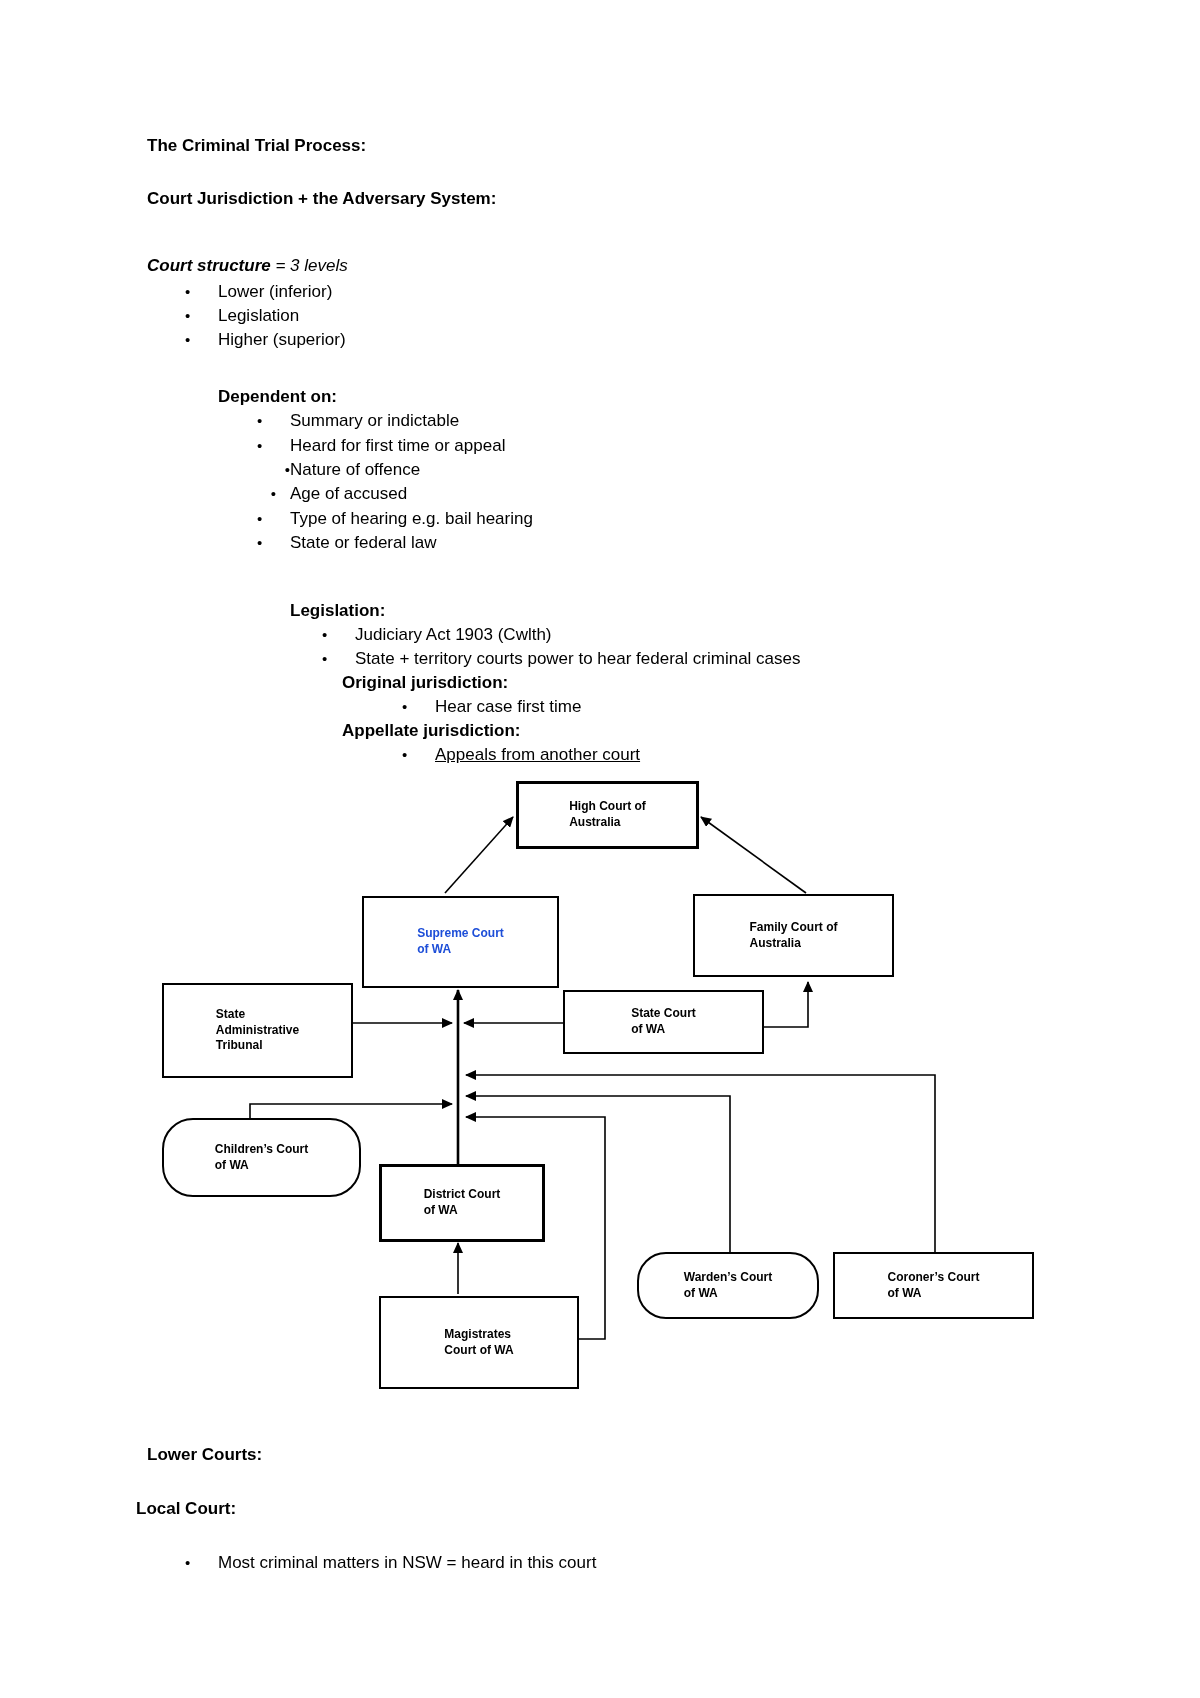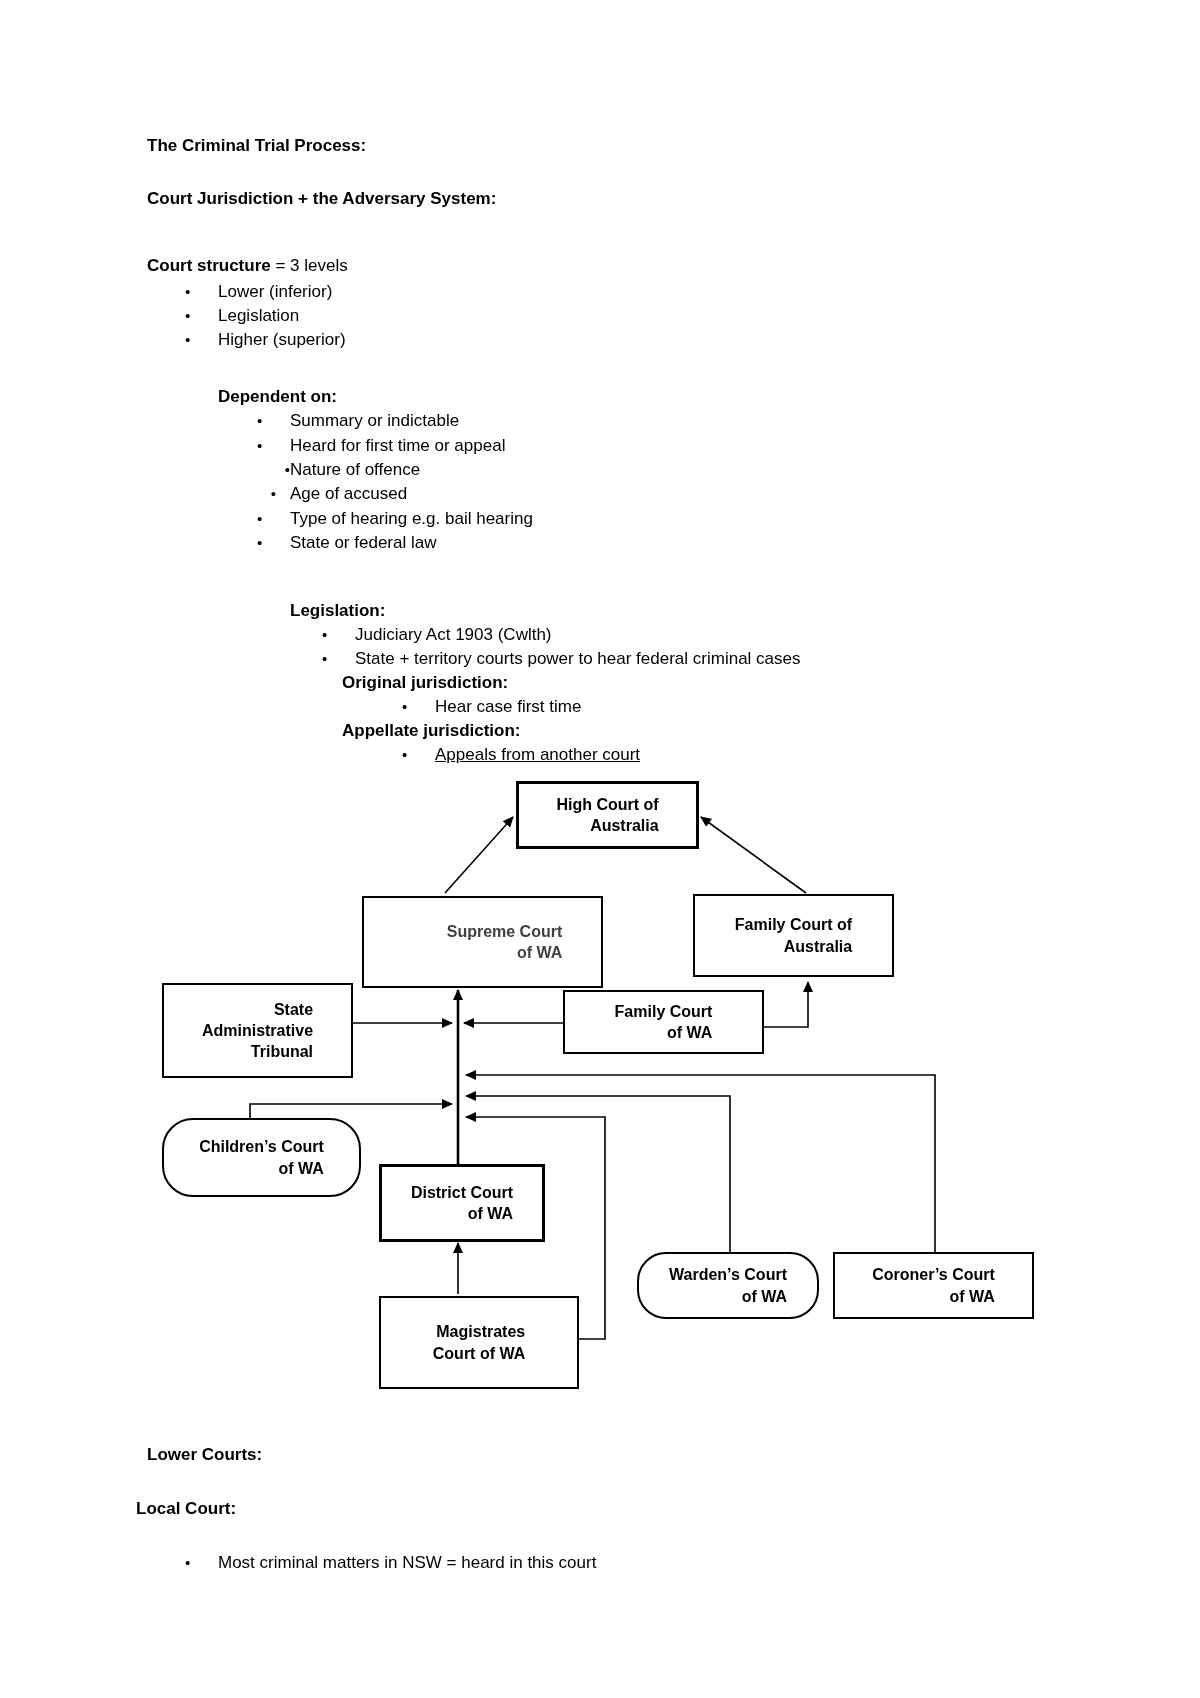--- a/index.html
+++ b/index.html
@@ -41,7 +41,7 @@
 <div class="line b" style="left:147px;top:134px;">The Criminal Trial Process:</div>
 <div class="line b" style="left:147px;top:187px;">Court Jurisdiction + the Adversary System:</div>
 
-<div class="line" style="left:147px;top:254px;"><span class="b">Court structure</span><span> = 3 levels</span></div>
+<div class="line" style="left:147px;top:254px;font-style:italic;"><span class="b">Court structure</span><span> = 3 levels</span></div>
 <div class="line" style="left:185px;top:280px;"><span class="dot">•</span><span>Lower (inferior)</span></div>
 <div class="line" style="left:185px;top:304px;"><span class="dot">•</span><span>Legislation</span></div>
 <div class="line" style="left:185px;top:328px;"><span class="dot">•</span><span>Higher (superior)</span></div>

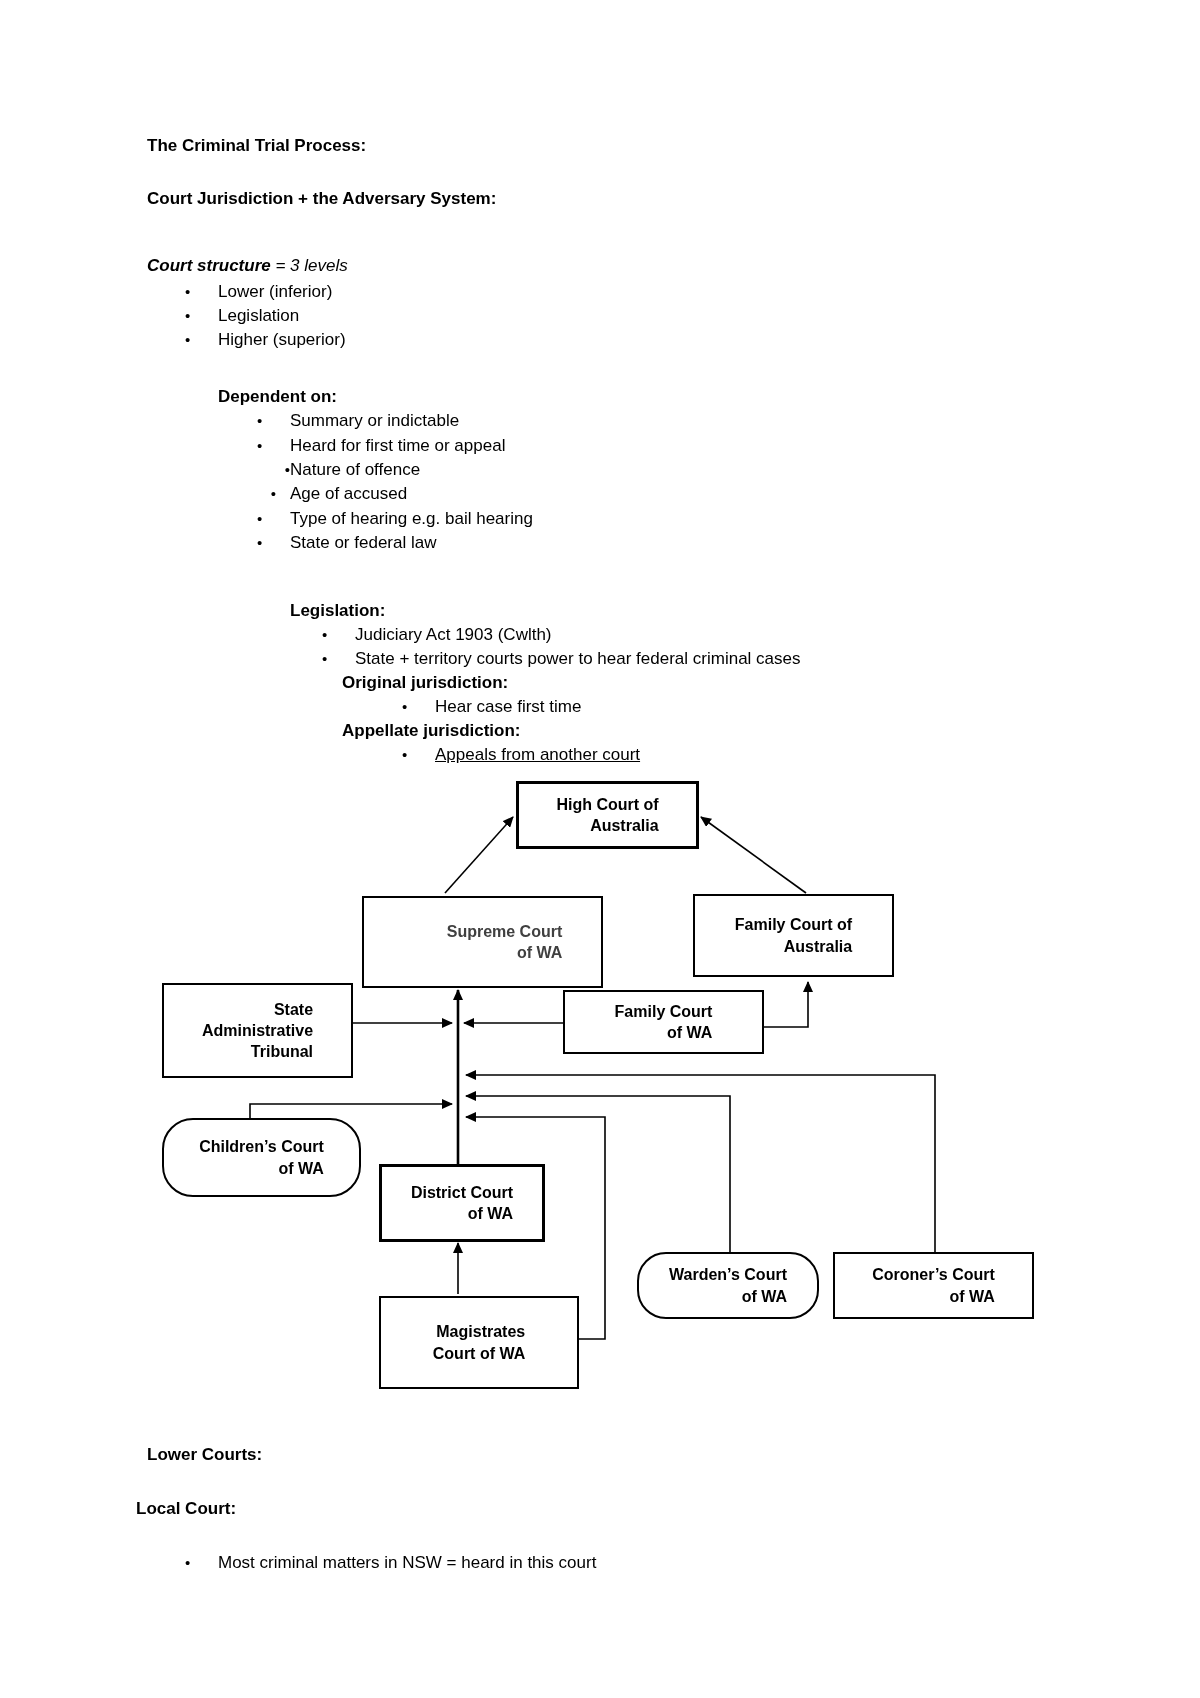--- a/index.html
+++ b/index.html
@@ -15,8 +15,8 @@
   #connectors{position:absolute;left:0;top:0;z-index:1;pointer-events:none;}
   .box{
     position:absolute;z-index:2;background:#ffffff;border:2px solid #000;
-    display:flex;align-items:center;justify-content:center;text-align:right;
-    font-weight:bold;font-size:16px;line-height:1.32;white-space:pre-line;
+    display:flex;align-items:center;justify-content:center;text-align:left;
+    font-weight:bold;font-size:12px;line-height:1.32;white-space:pre-line;
   }
   .box--thick{border-width:3px;}
   .box--red{color:#404040;padding-left:44px;}

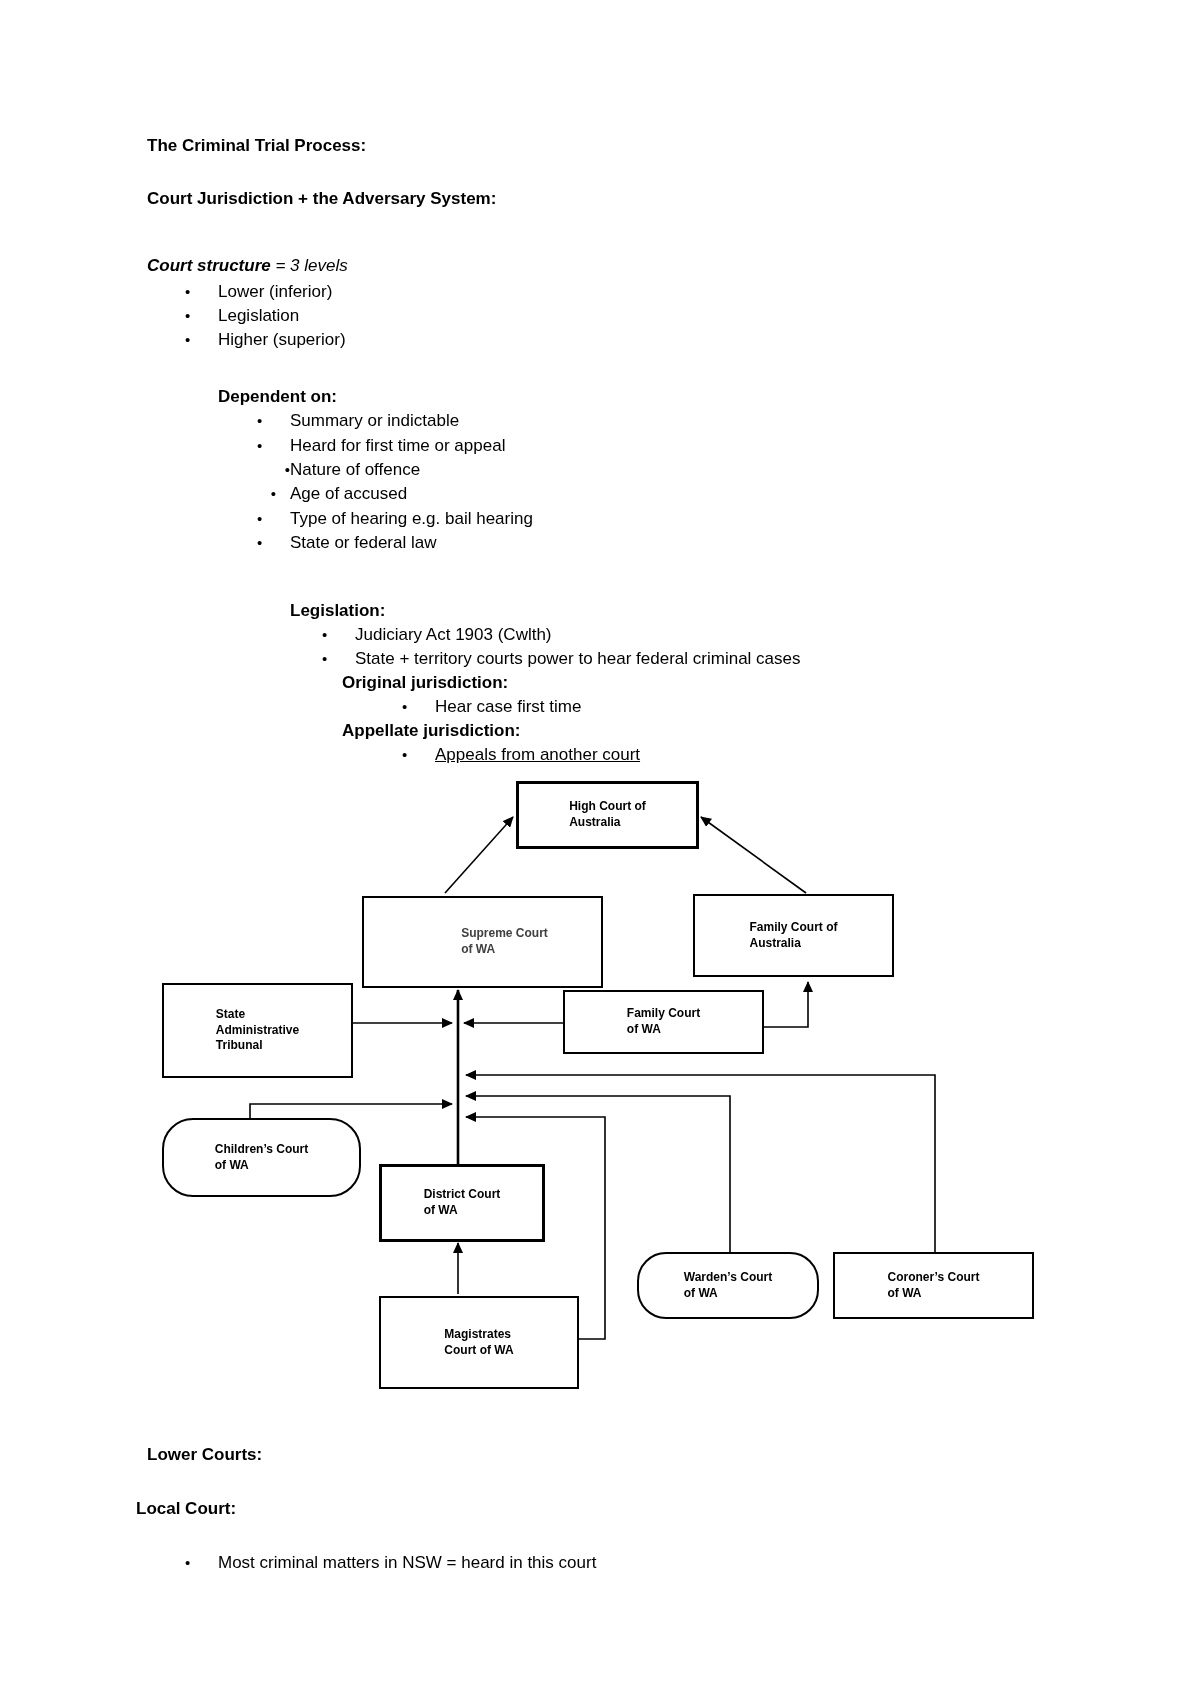--- a/index.html
+++ b/index.html
@@ -19,7 +19,7 @@
     font-weight:bold;font-size:12px;line-height:1.32;white-space:pre-line;
   }
   .box--thick{border-width:3px;}
-  .box--red{color:#404040;padding-left:44px;}
+  .box--red{color:#1d4ed8;}
   
   #bx-high{left:516px;top:781px;width:177px;height:62px;}
   #bx-supreme{left:362px;top:896px;width:193px;height:88px;}

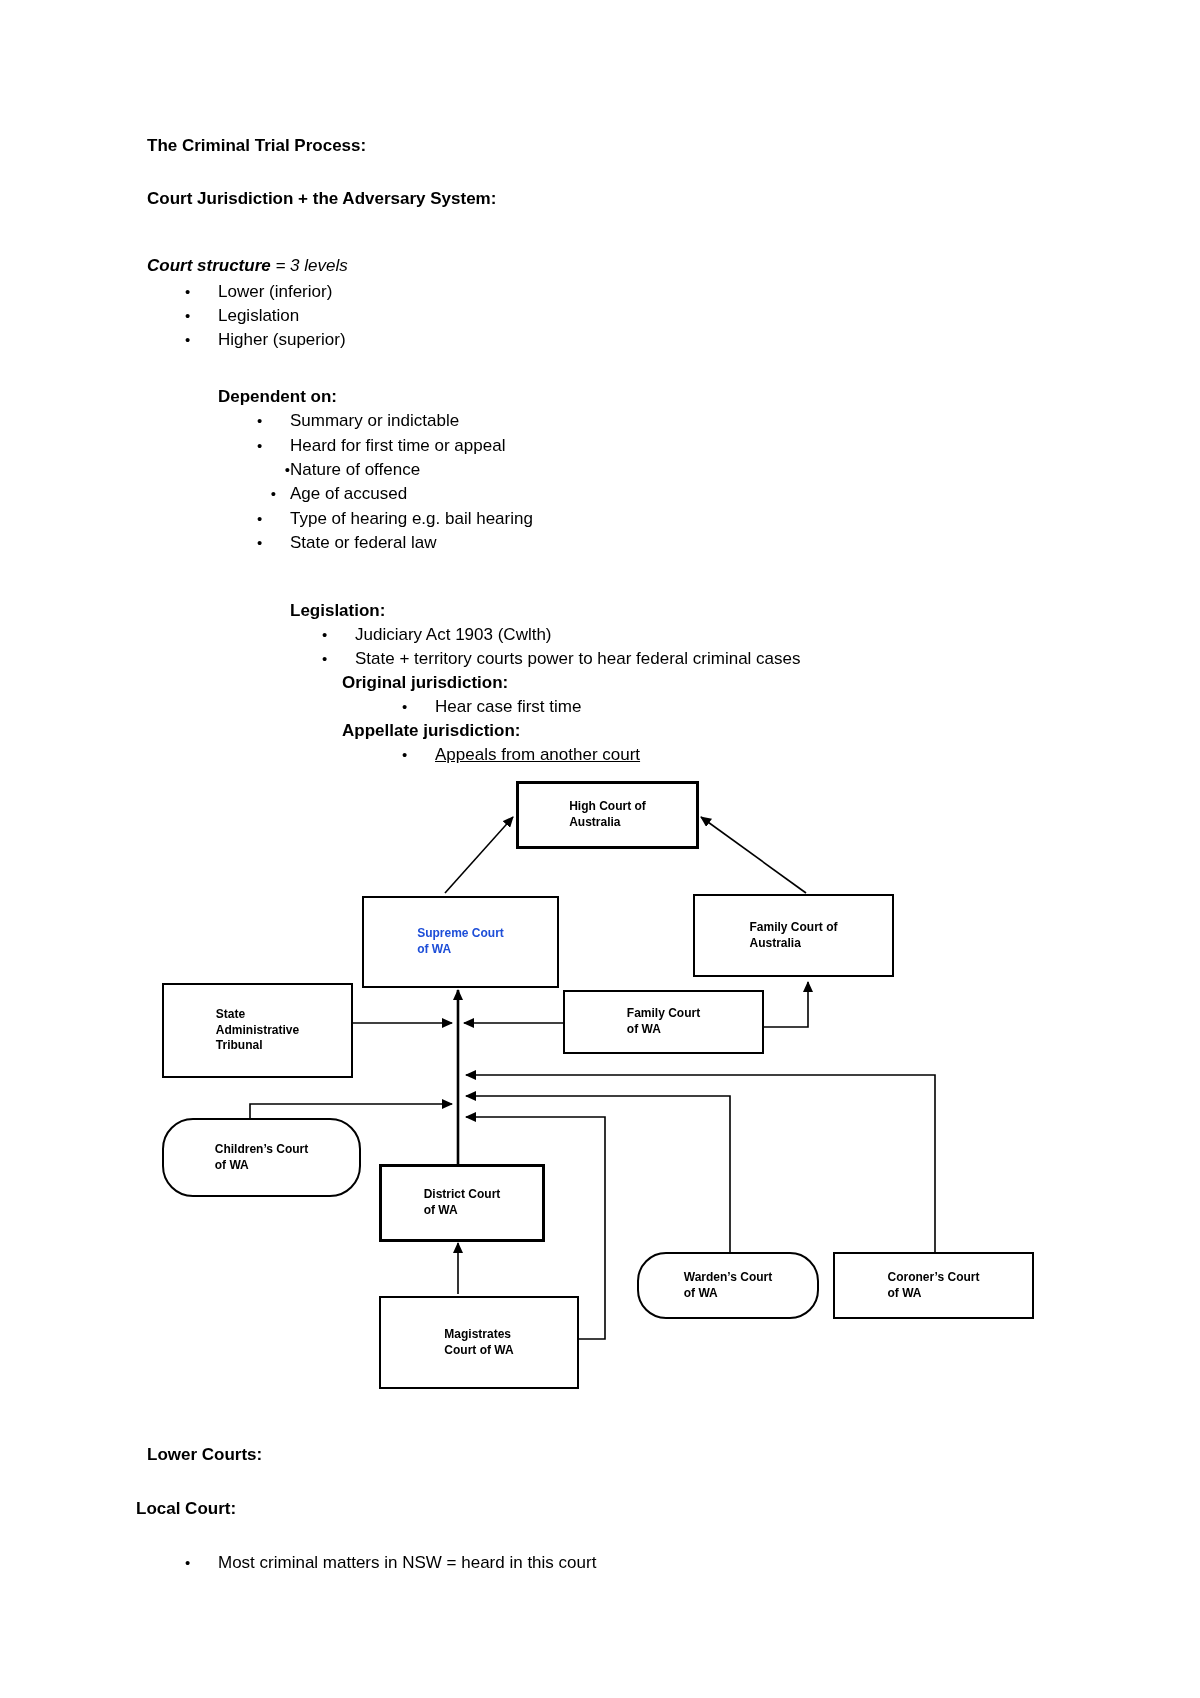--- a/index.html
+++ b/index.html
@@ -96,7 +96,7 @@
 <div class="box" id="bx-sat">State
 Administrative
 Tribunal</div>
-<div class="box" id="bx-fcwa">Family Court
+<div class="box" id="bx-fcwa">State Court
 of WA</div>
 <div class="box" id="bx-childrens">Children’s Court
 of WA</div>

